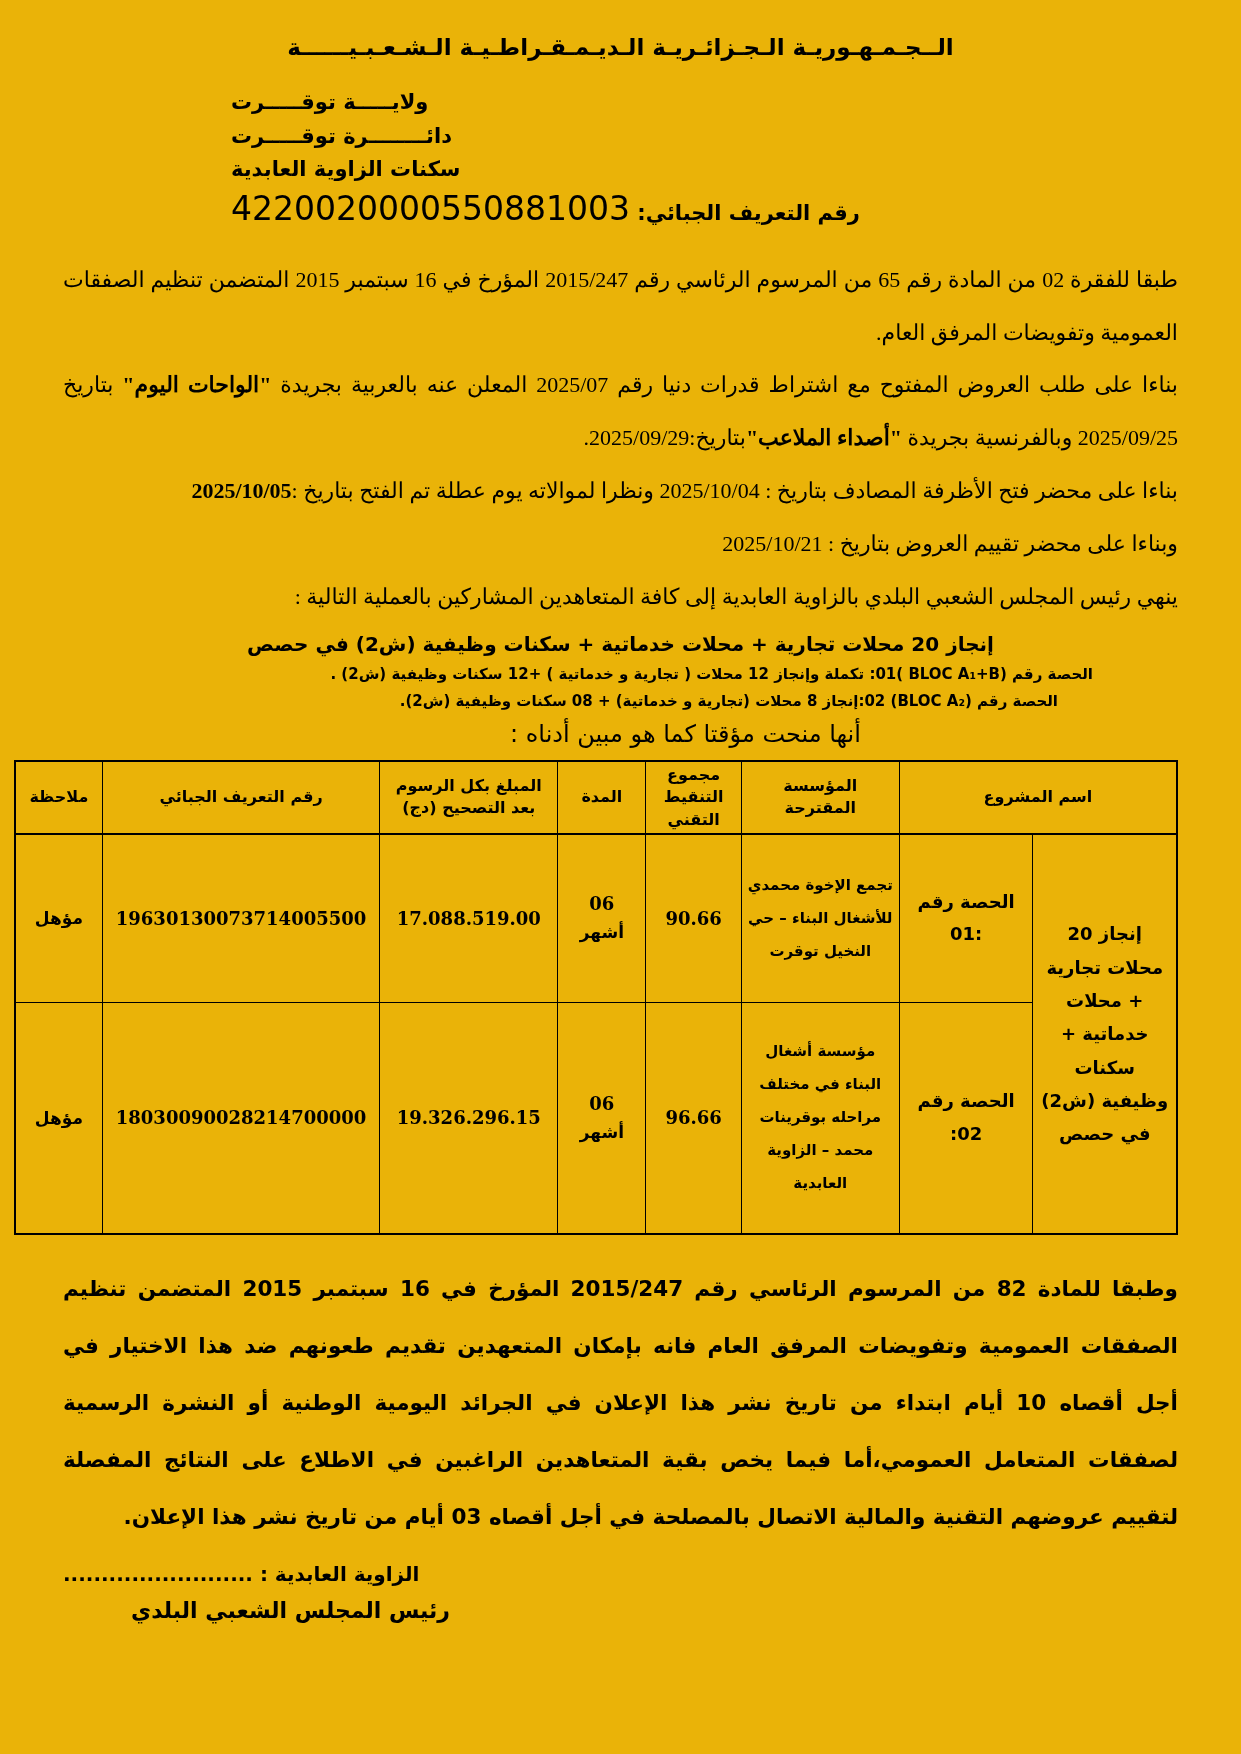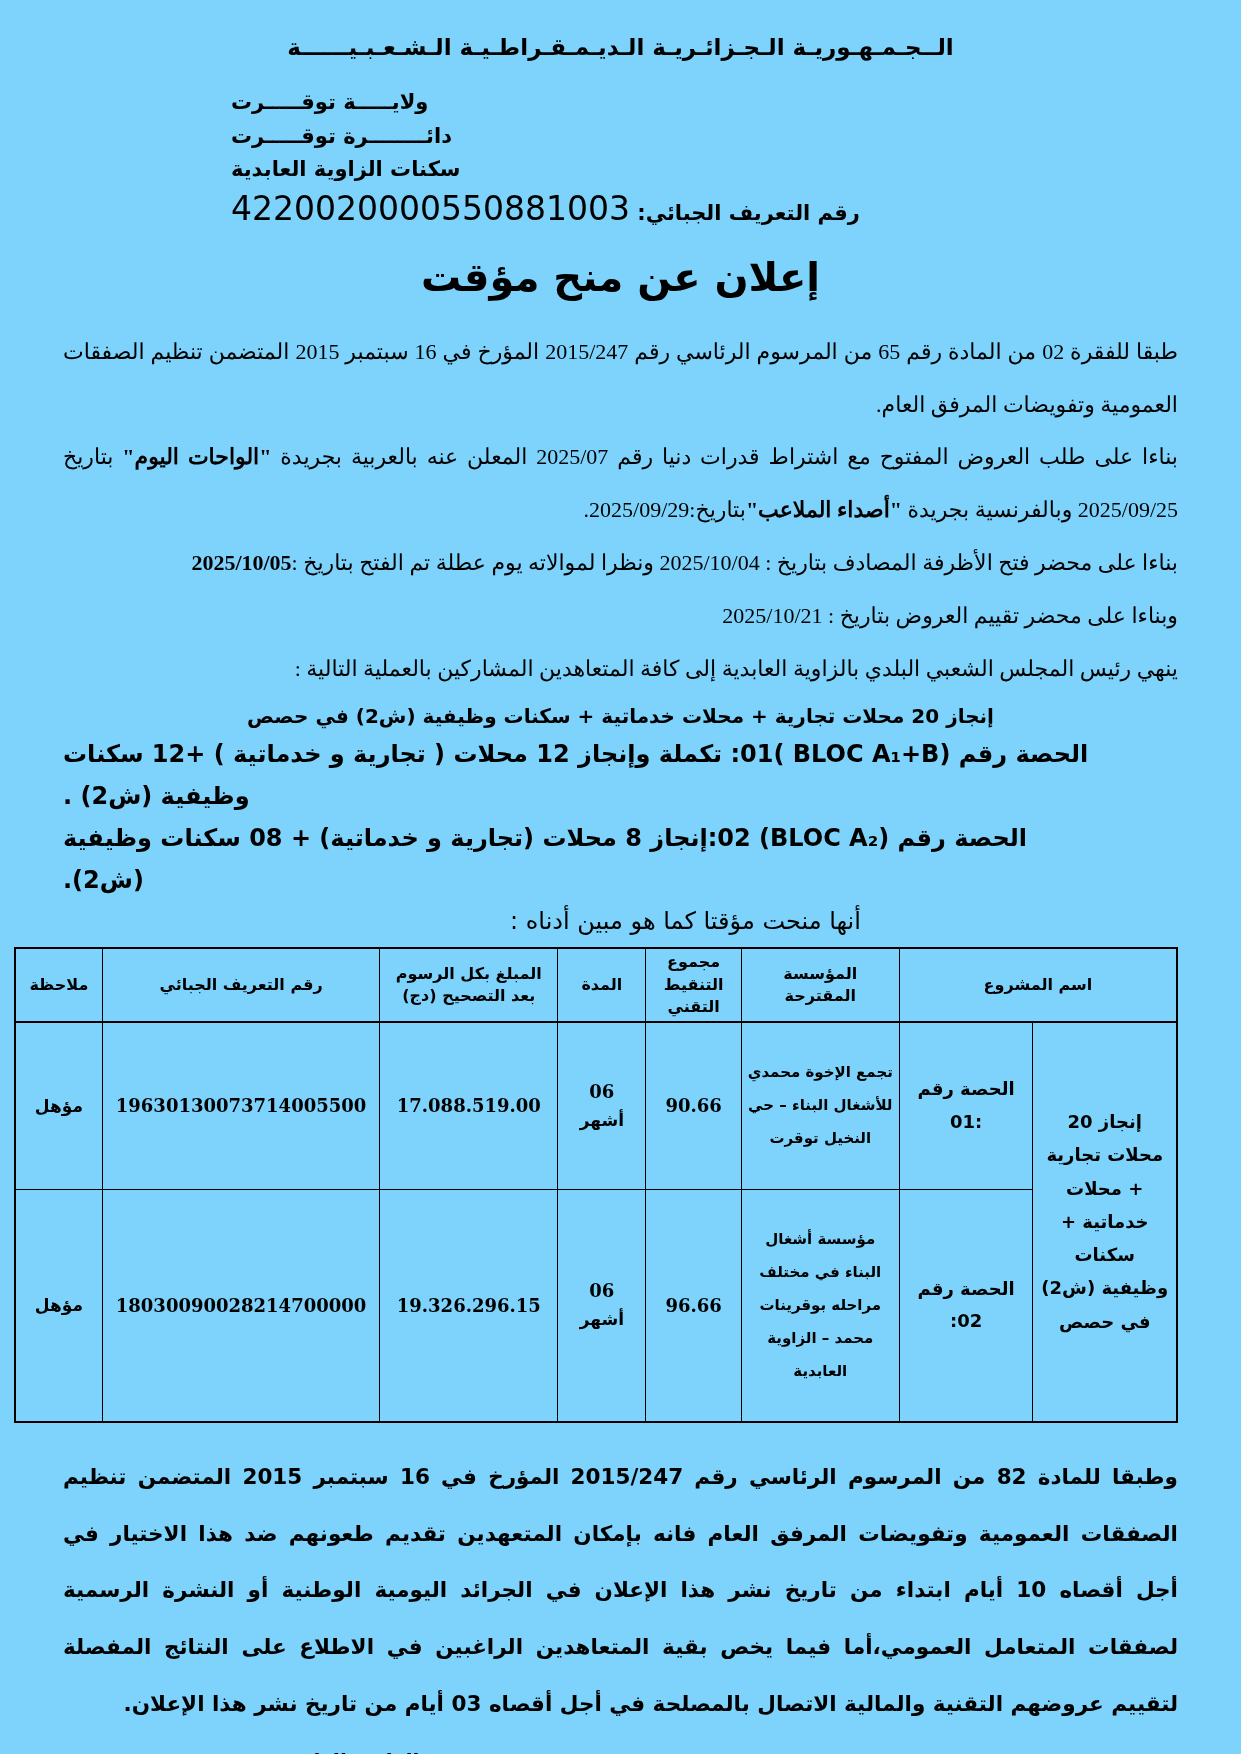--- a/index.html
+++ b/index.html
@@ -4,7 +4,7 @@
 <style>
   html,body{margin:0;padding:0;background:#888;}
   .page{
-    width:1241px;height:1754px;background:#7dd3fc;color:#000;
+    width:1241px;height:1754px;background:#eab308;color:#000;
     direction:rtl;position:relative;margin:0 auto;overflow:hidden;
     font-family:"DejaVu Sans",sans-serif;
   }

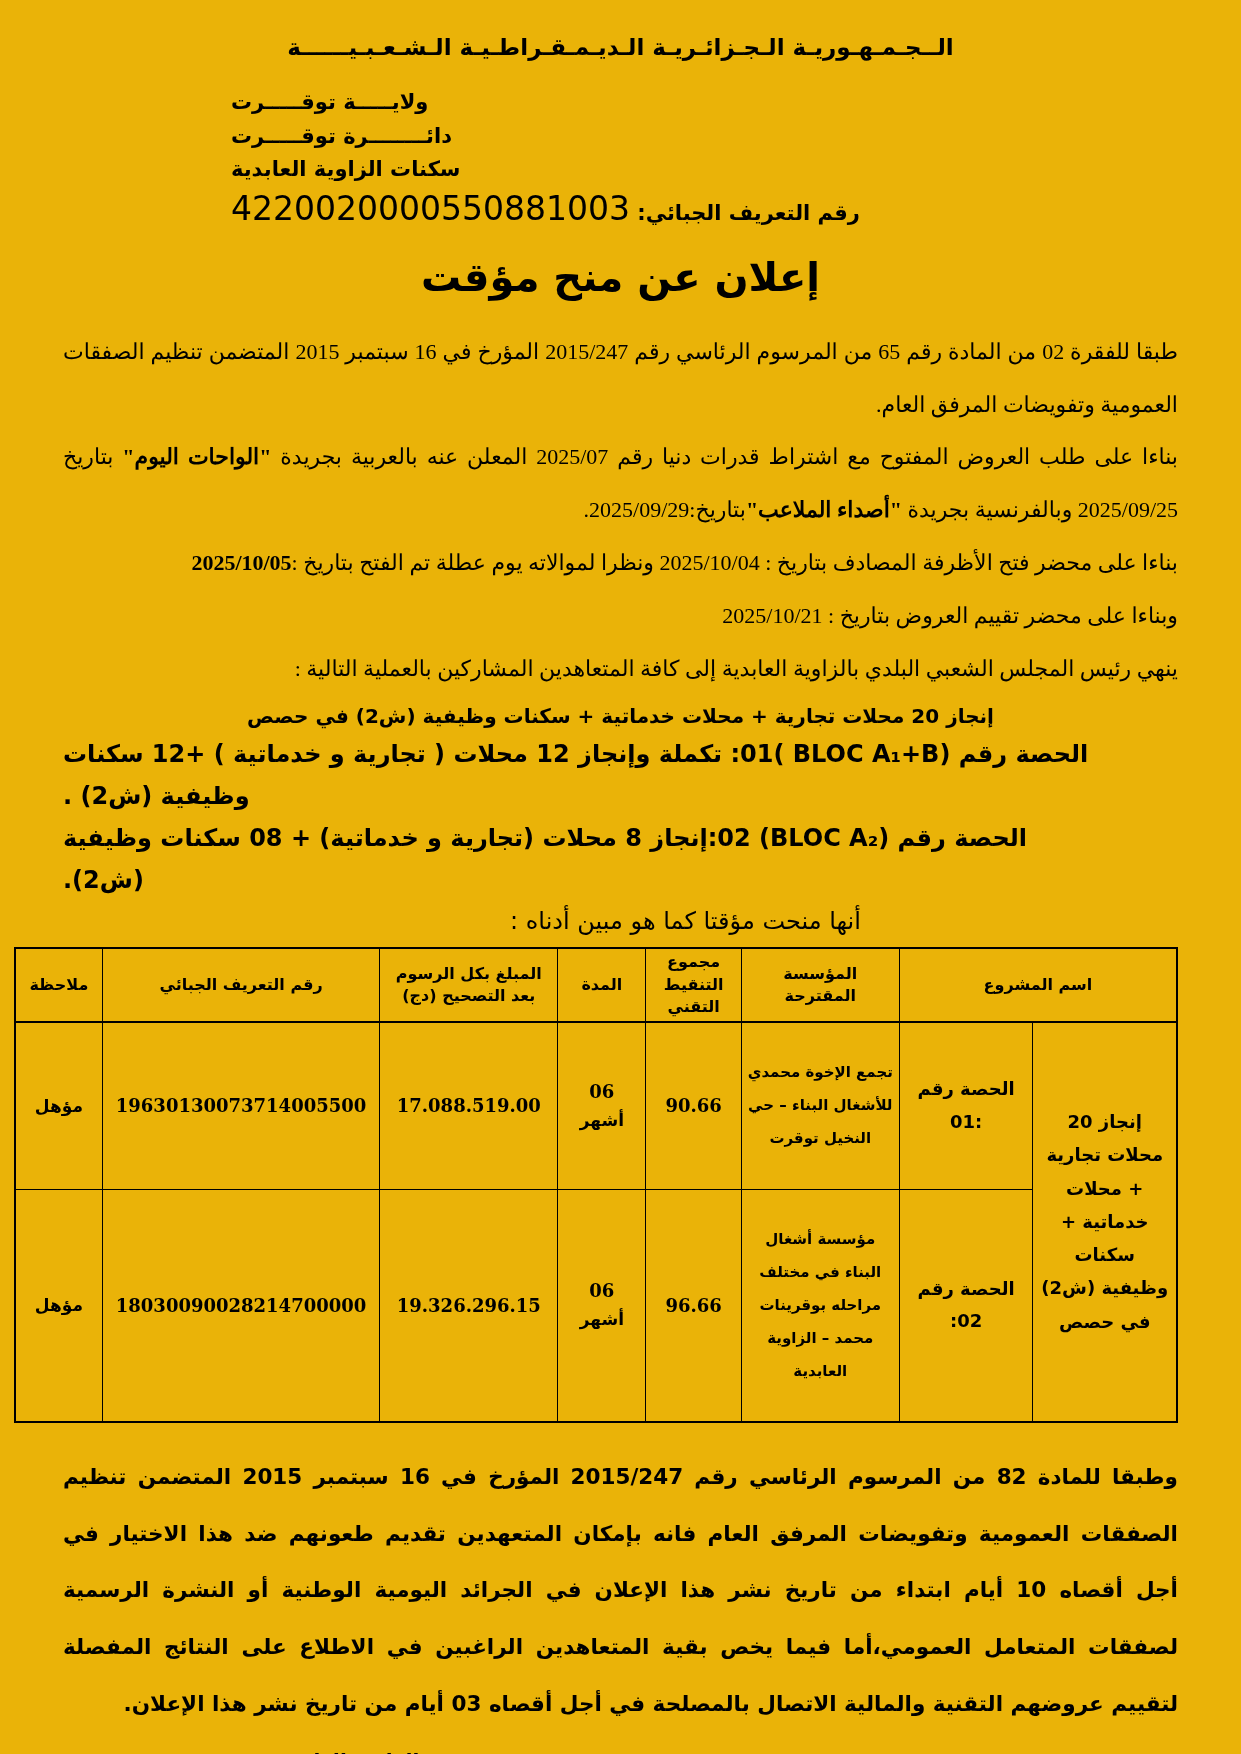--- a/index.html
+++ b/index.html
@@ -94,7 +94,6 @@
       <span class="tax-number">4220020000550881003</span>
     </div>
 
-    <div class="doc-title">إعلان عن منح مؤقت</div>
 
     <div class="intro">
       <p>طبقا للفقرة 02 من المادة رقم 65 من المرسوم الرئاسي رقم 2015/247 المؤرخ في 16 سبتمبر 2015 المتضمن تنظيم الصفقات العمومية وتفويضات المرفق العام.</p>

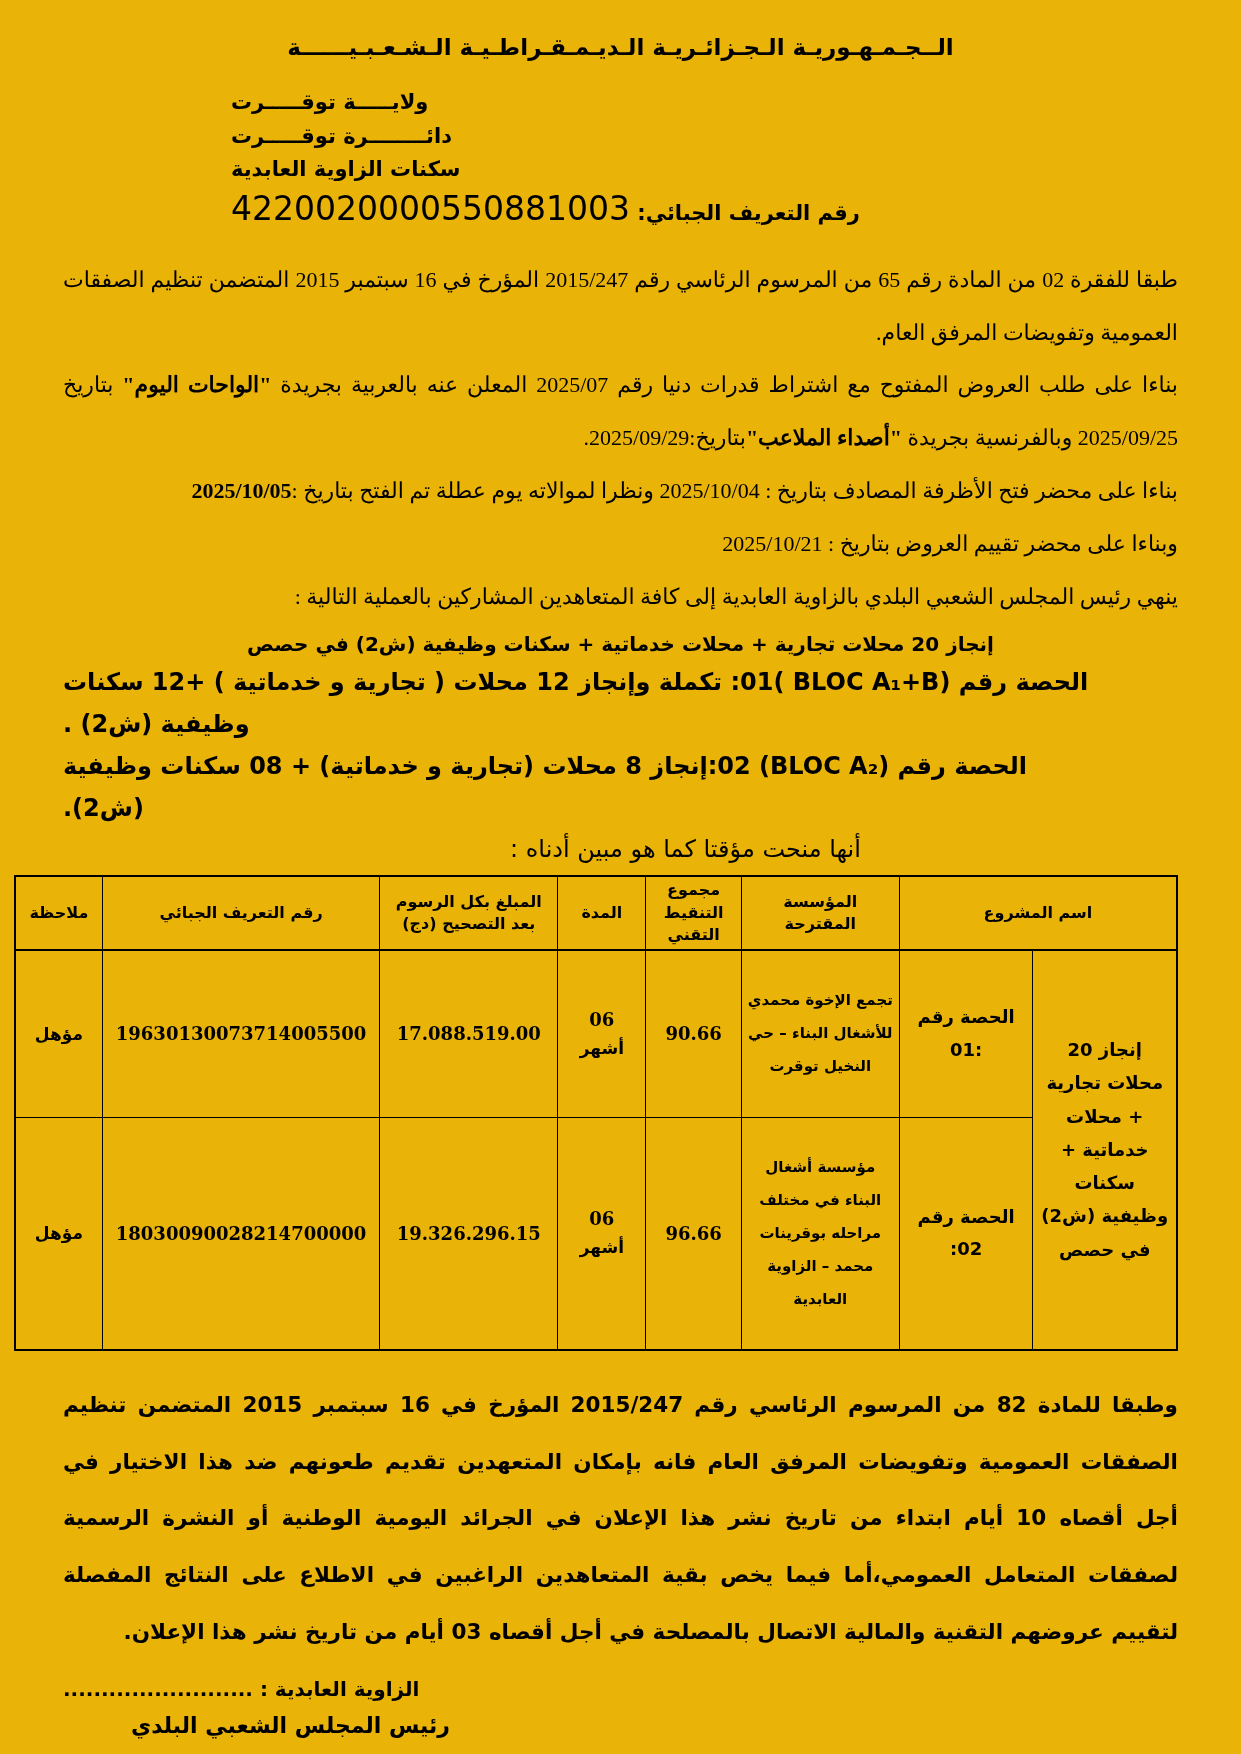--- a/index.html
+++ b/index.html
@@ -27,7 +27,7 @@
   .intro p{margin:0;text-align:justify;text-align-last:right;line-height:2.4;font-family:Liberation Serif, serif;}
   .intro p.single{text-align:right;}
   .lots-title{font-weight:bold;font-size:20px;text-align:center;line-height:1.7;margin-top:4px;}
-  .lot-line{font-weight:bold;font-size:24px;line-height:1.75;text-align:left;}
+  .lot-line{font-weight:bold;font-size:15px;line-height:1.75;text-align:right;}
   .lot-1{padding-left:0;padding-right:85px;}
   .lot-2{padding-right:120px;}
   .granted-line{font-size:24px;text-align:right;padding-left:65px;text-align:right;

